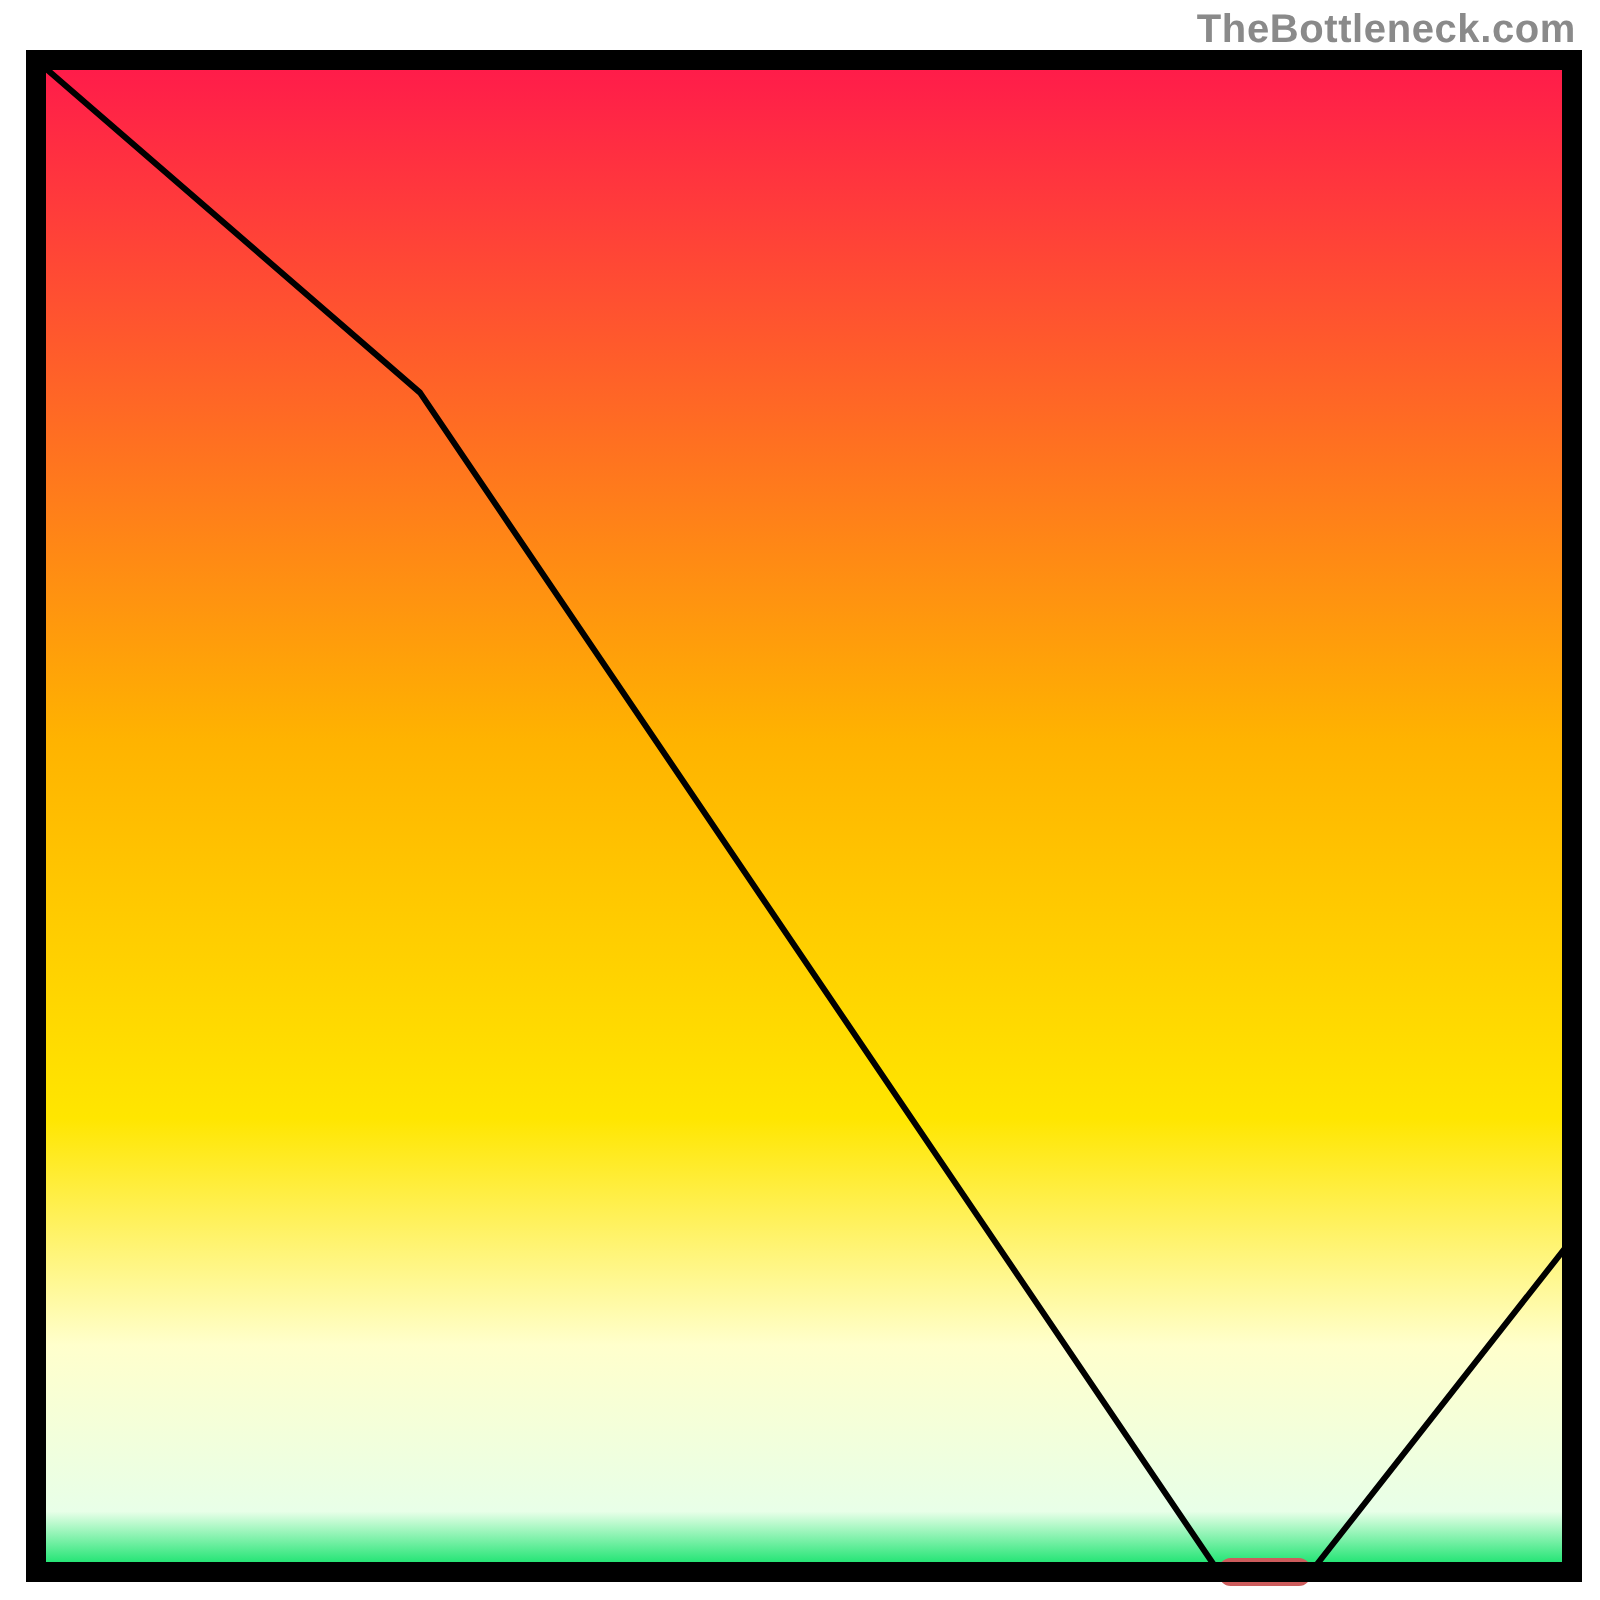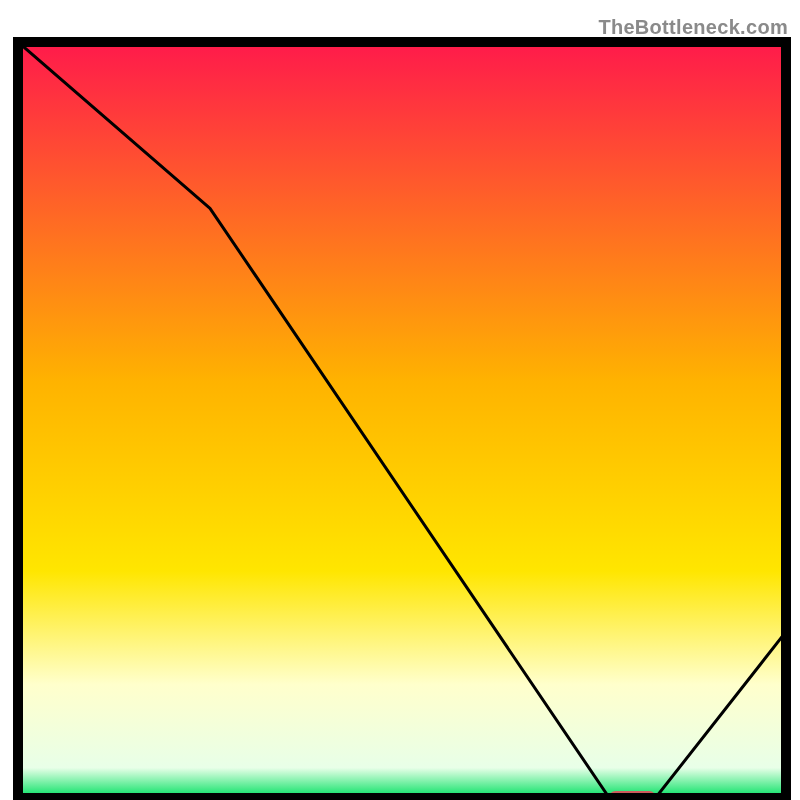--- a/index.html
+++ b/index.html
@@ -3,7 +3,7 @@
 <meta charset="utf-8">
 <style>
   html,body{margin:0;padding:0;width:800px;height:800px;background:#fff;font-family:Arial,Helvetica,sans-serif}
-  .frame{position:absolute;left:0;top:12px;width:800px;height:760px}
+  .frame{position:absolute;left:0;top:0;width:800px;height:760px}
   .attribution{position:absolute;right:12px;top:4px;font-size:20px;color:#8a8a8a;font-weight:600;letter-spacing:.3px}
   svg{display:block}
 </style>

